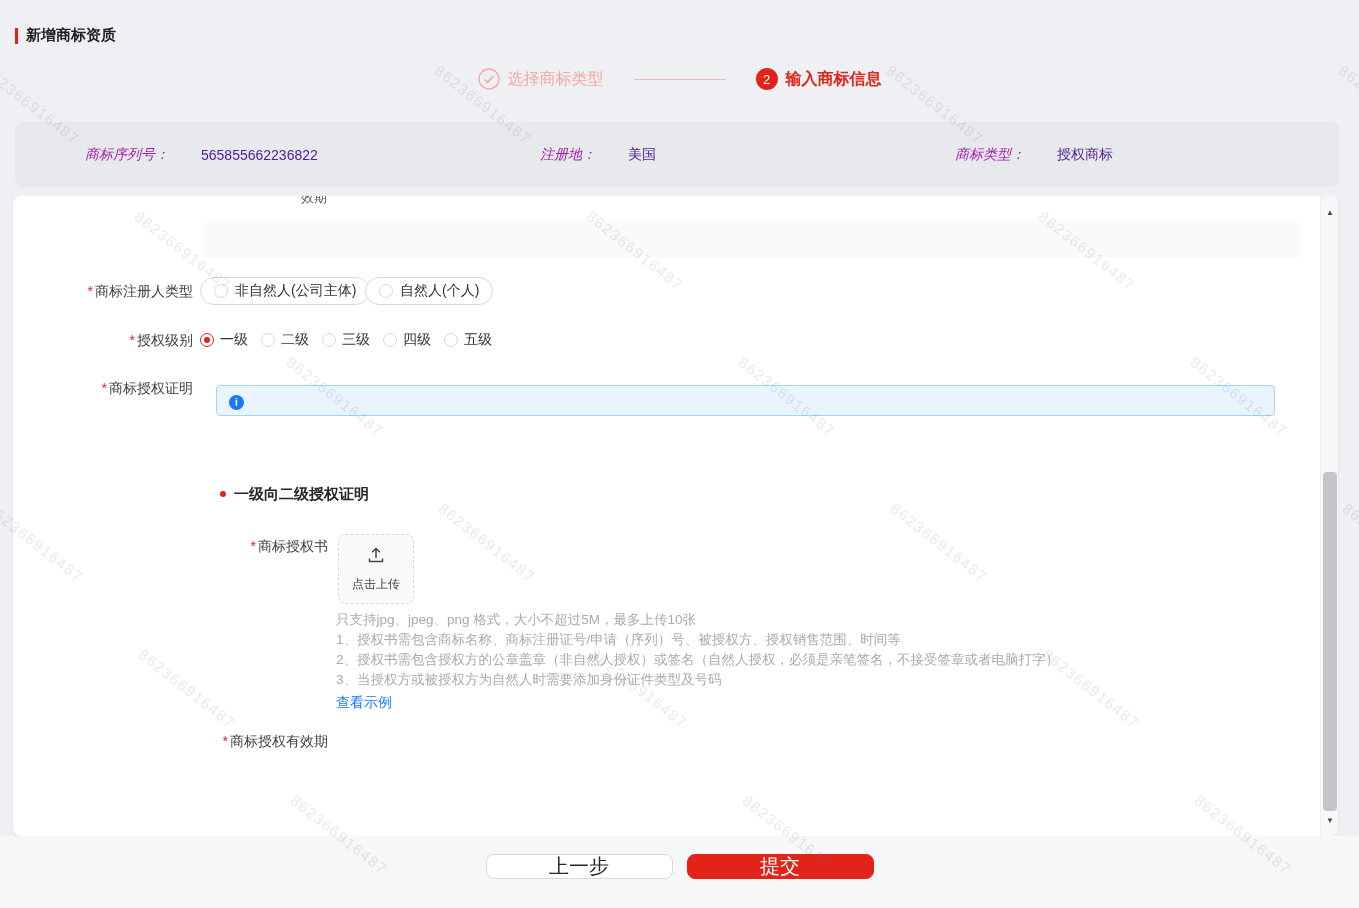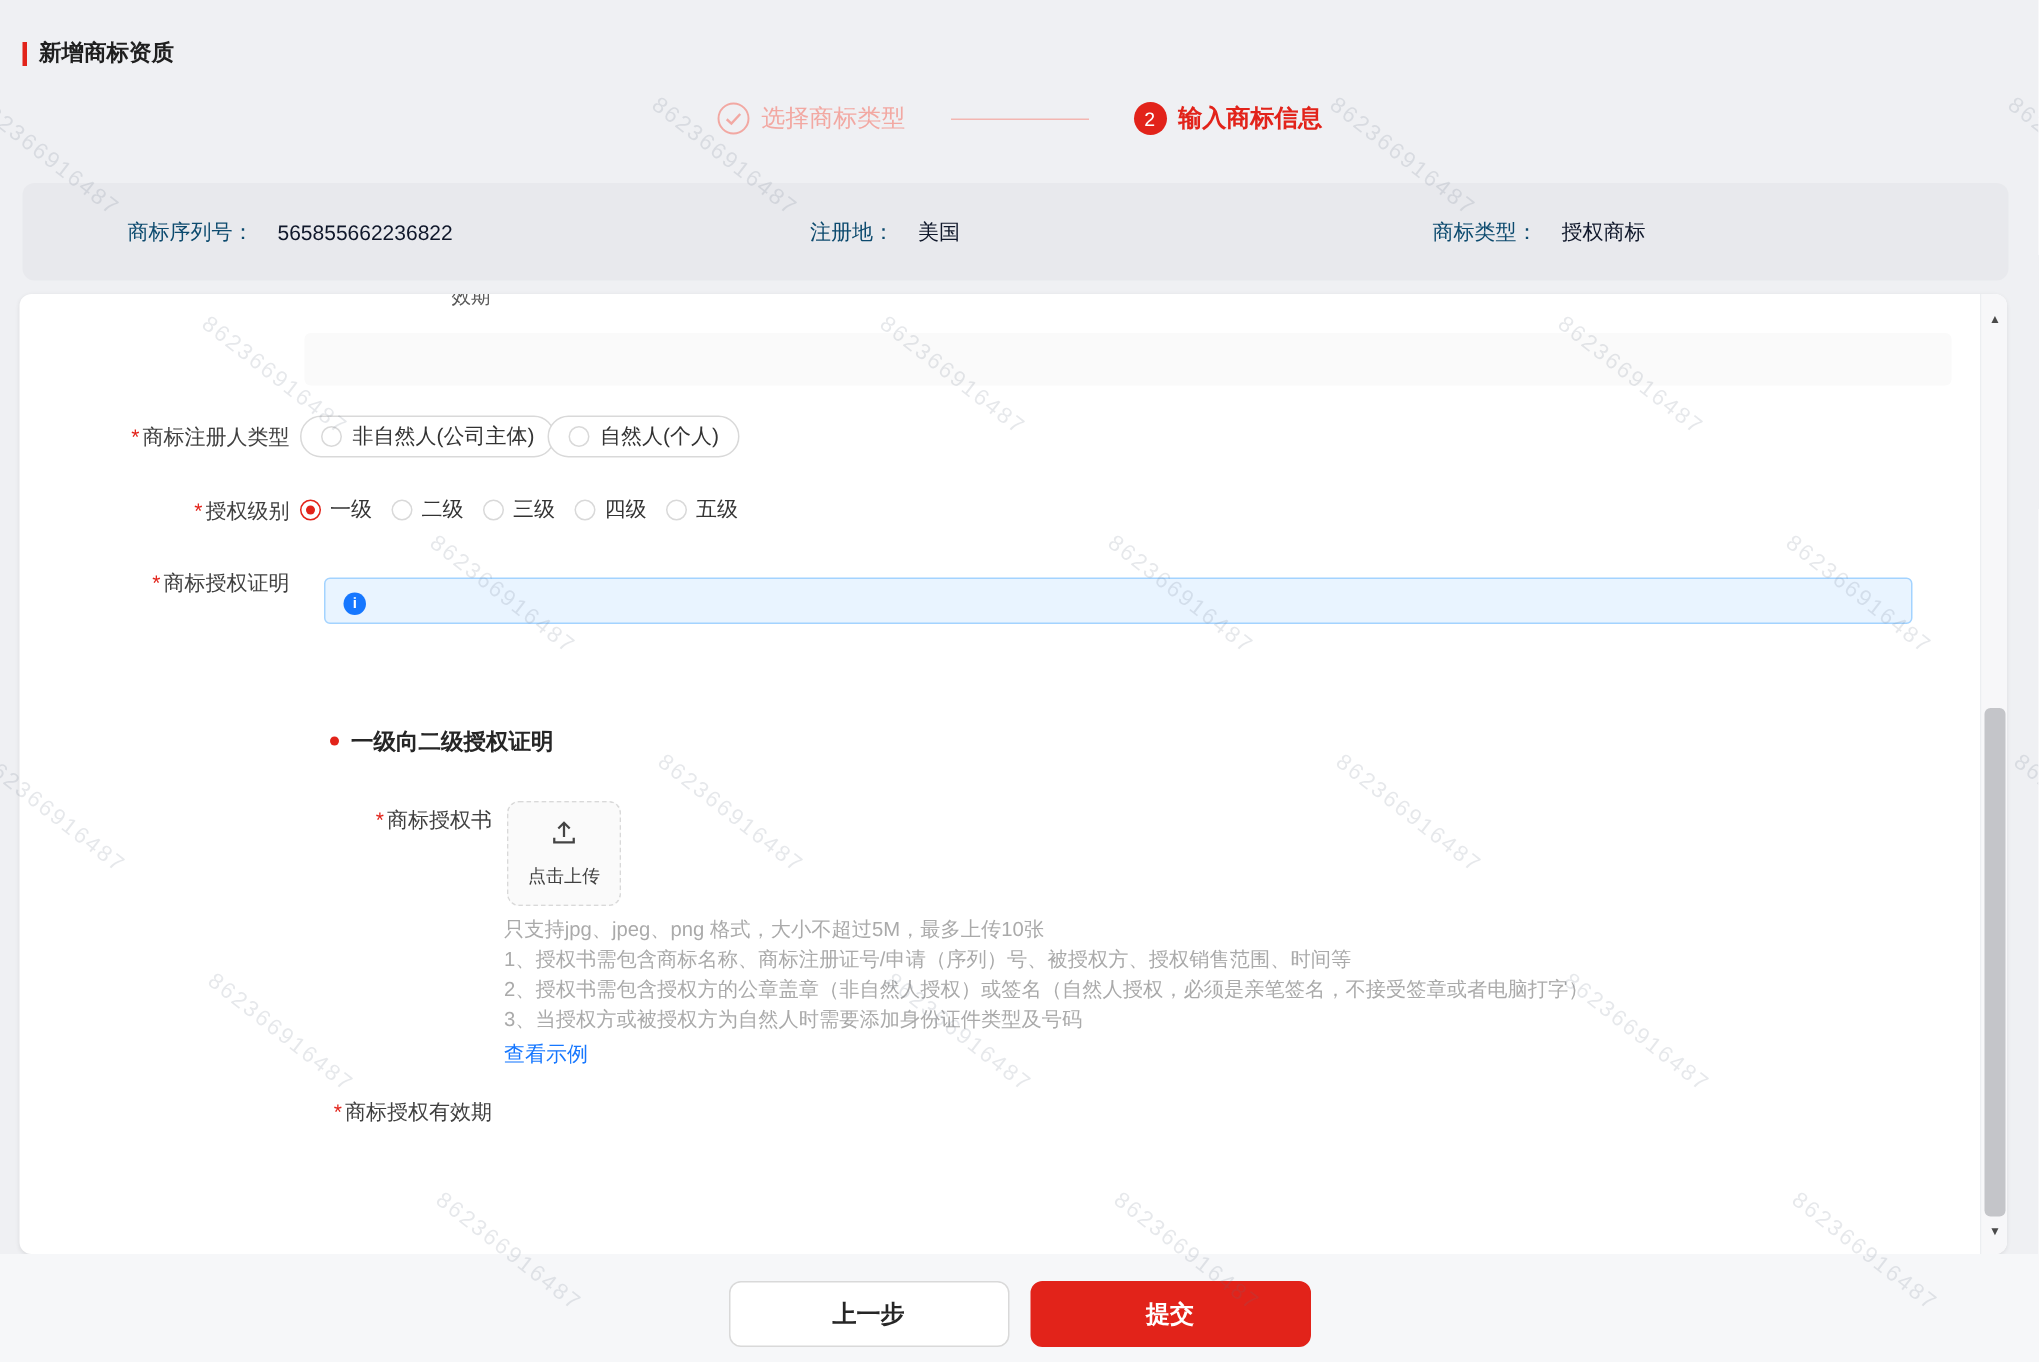--- a/index.html
+++ b/index.html
@@ -36,7 +36,7 @@
   .summary-bar { position:absolute; left:15px; top:122px; width:1324px; height:65px;
              background:#e8e9ed; border-radius:8px; }
   .summary-field { position:absolute; top:0; height:65px; display:flex; align-items:center; }
-  .summary-label { color:#0c4a6e; }
+  .summary-label { color:#a21caf;font-style:italic; }
   .summary-value { color:#0f172a; margin-left:16px; }
   .sf-1 { left:70px; } .sf-2 { left:525px; } .sf-3 { left:940px; }
 

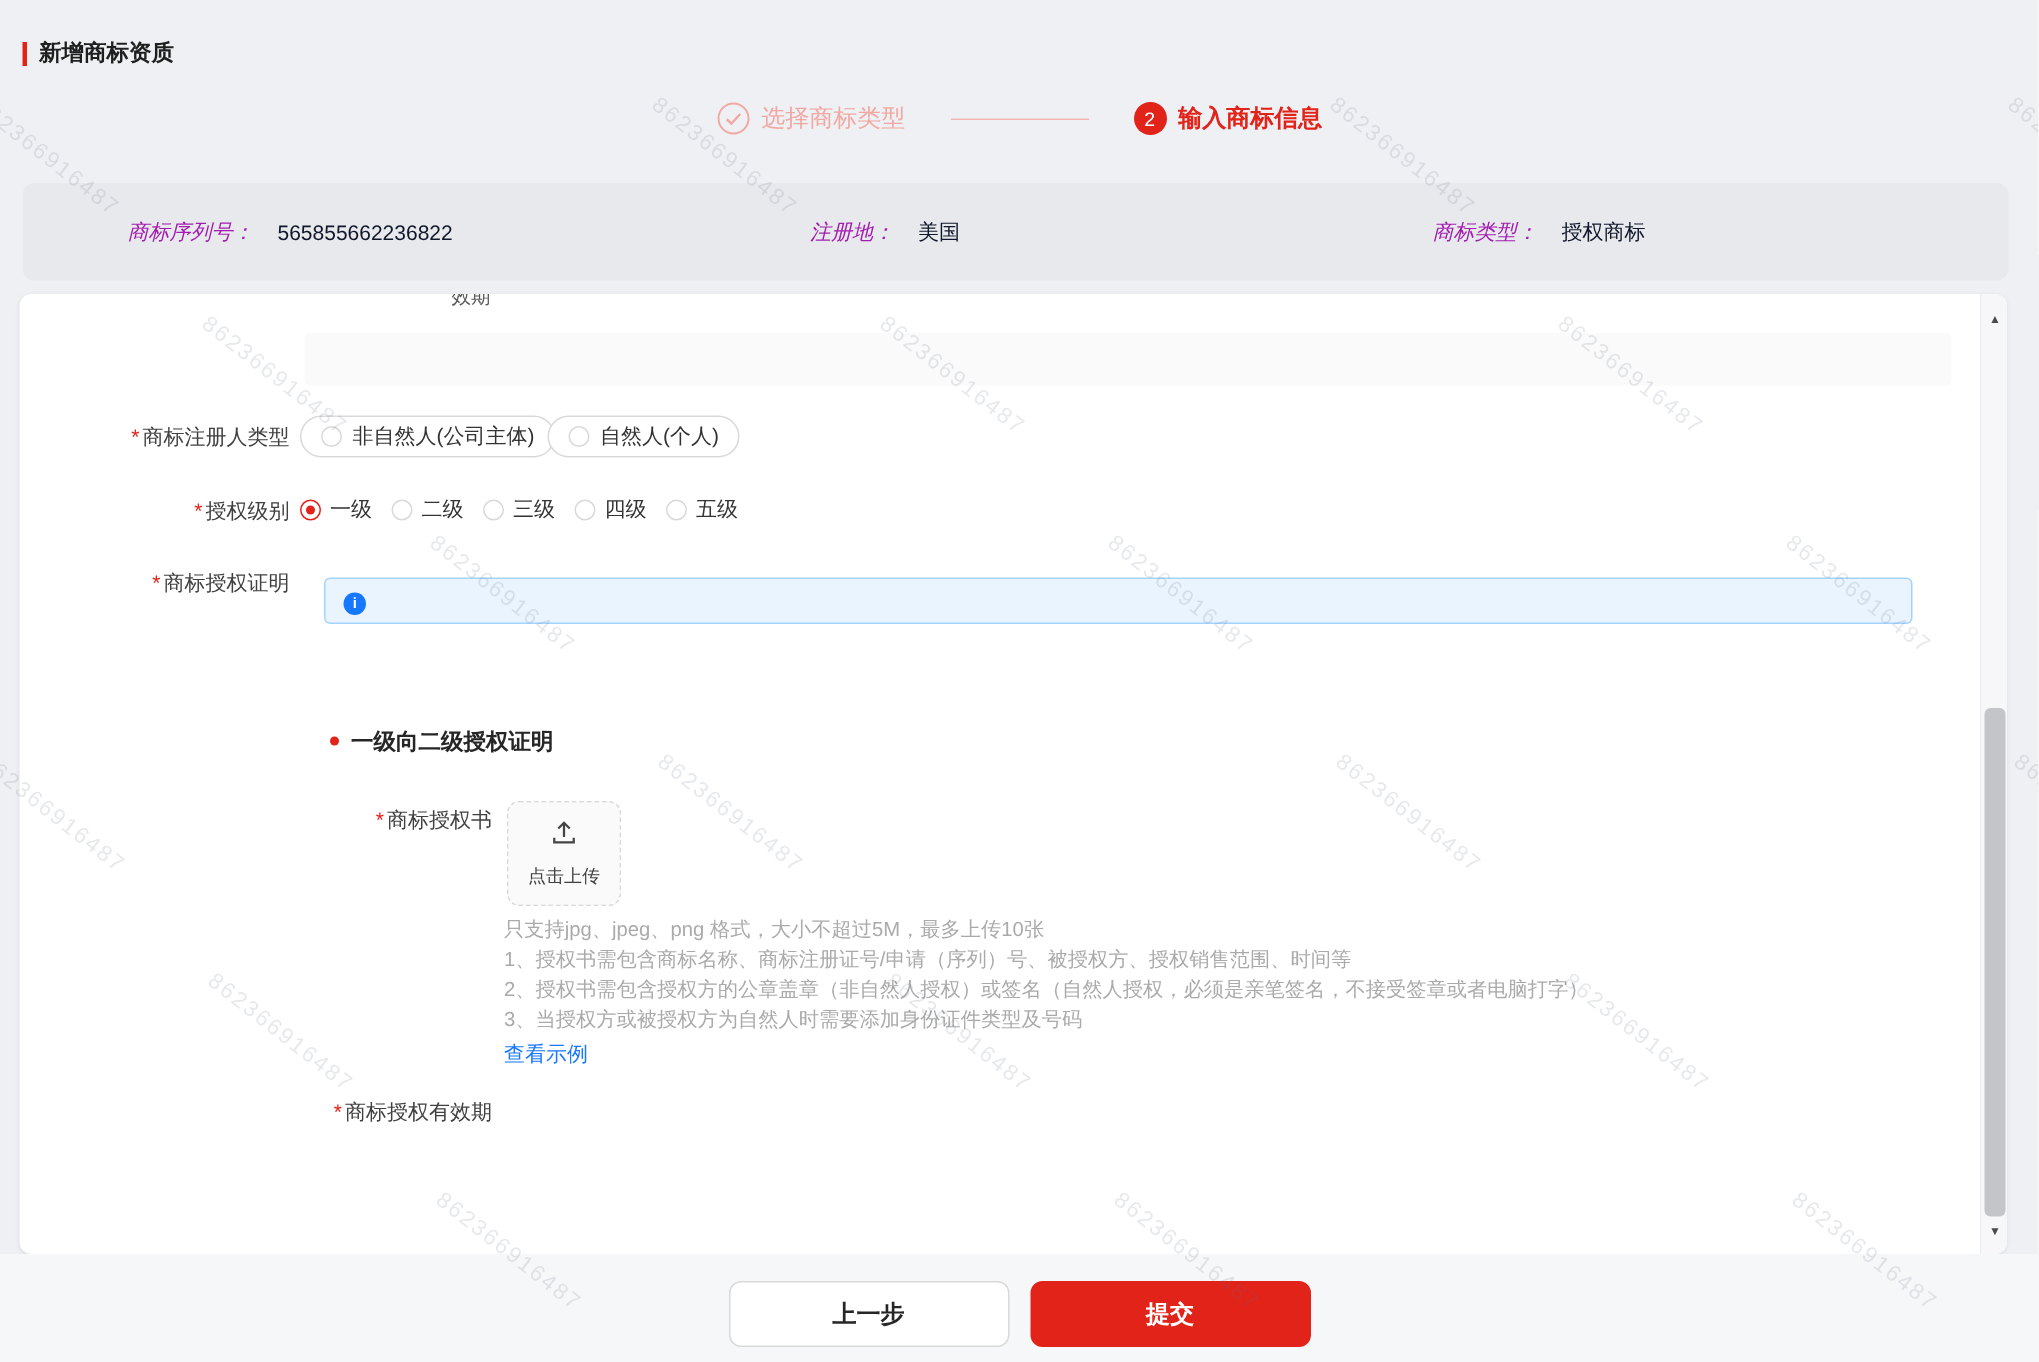--- a/index.html
+++ b/index.html
@@ -37,7 +37,7 @@
              background:#e8e9ed; border-radius:8px; }
   .summary-field { position:absolute; top:0; height:65px; display:flex; align-items:center; }
   .summary-label { color:#a21caf;font-style:italic; }
-  .summary-value { color:#0f172a; margin-left:16px; }
+  .summary-value { color:#4c1d95; margin-left:32px; }
   .sf-1 { left:70px; } .sf-2 { left:525px; } .sf-3 { left:940px; }
 
   

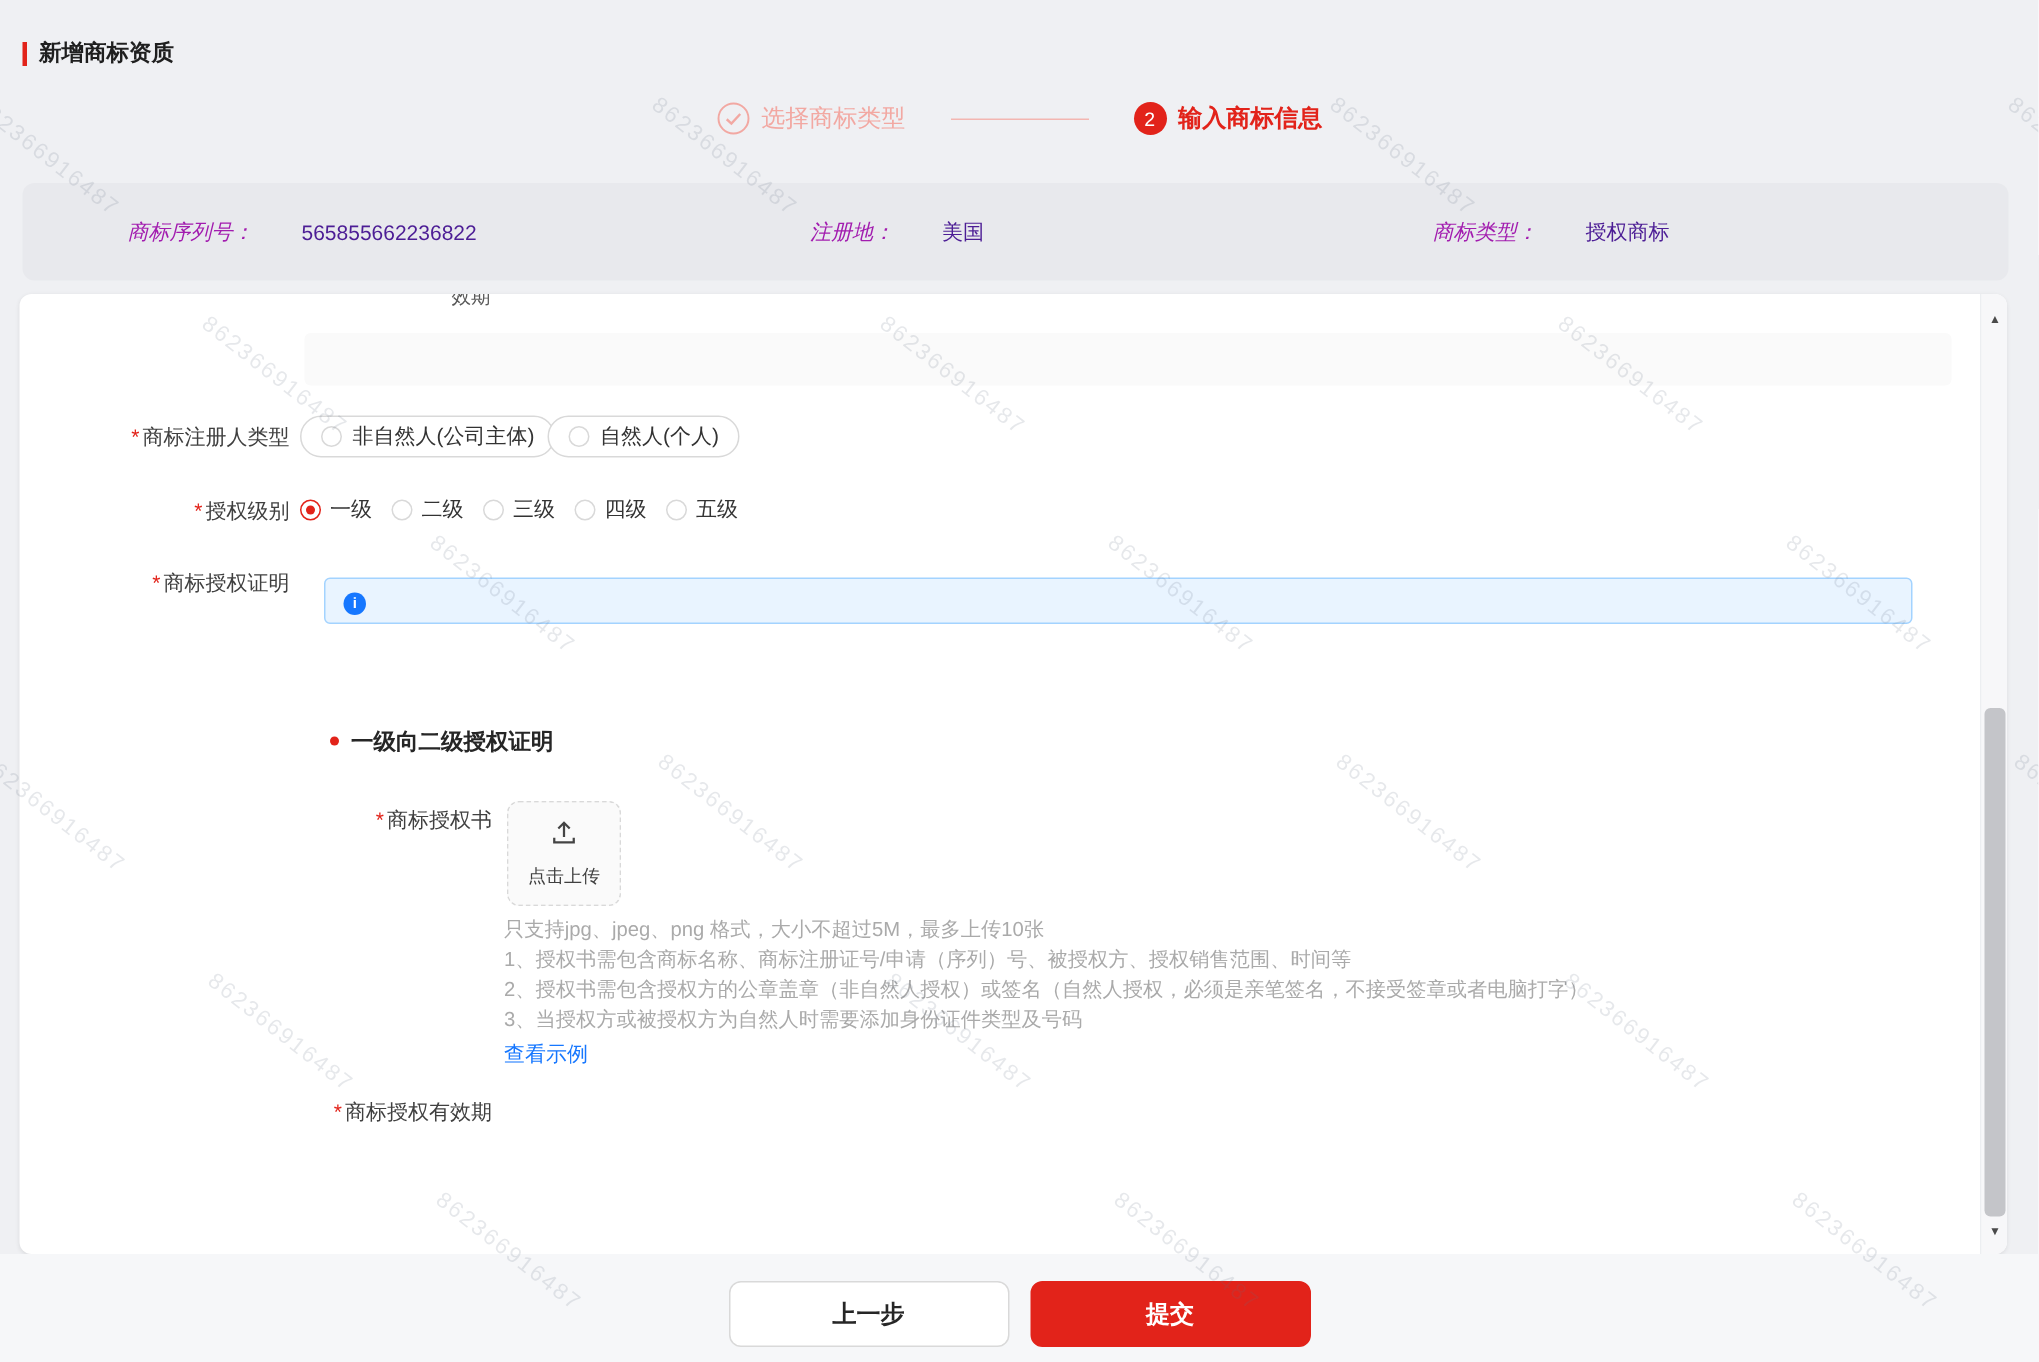--- a/index.html
+++ b/index.html
@@ -110,8 +110,8 @@
   
   .footer { position:absolute; left:0; top:836px; width:1359px; height:72px; background:#f6f7f9;
            display:flex; align-items:flex-start; justify-content:center; gap:14px; padding-top:18px; }
-  .btn { height:44px; width:187px; border-radius:8px; font-size:16px; display:flex; align-items:center;
-           justify-content:center; cursor:pointer; font-family:inherit;font-weight:bold; }
+  .btn { height:25px; width:187px; border-radius:8px; font-size:20px; display:flex; align-items:center;
+           justify-content:center; cursor:pointer; font-family:inherit; }
   .btn-prev { background:#fff; border:1px solid #d9d9d9; color:#262626; }
   .btn-submit { background:#e2231a; border:1px solid #e2231a; color:#fff; }
 </style>

